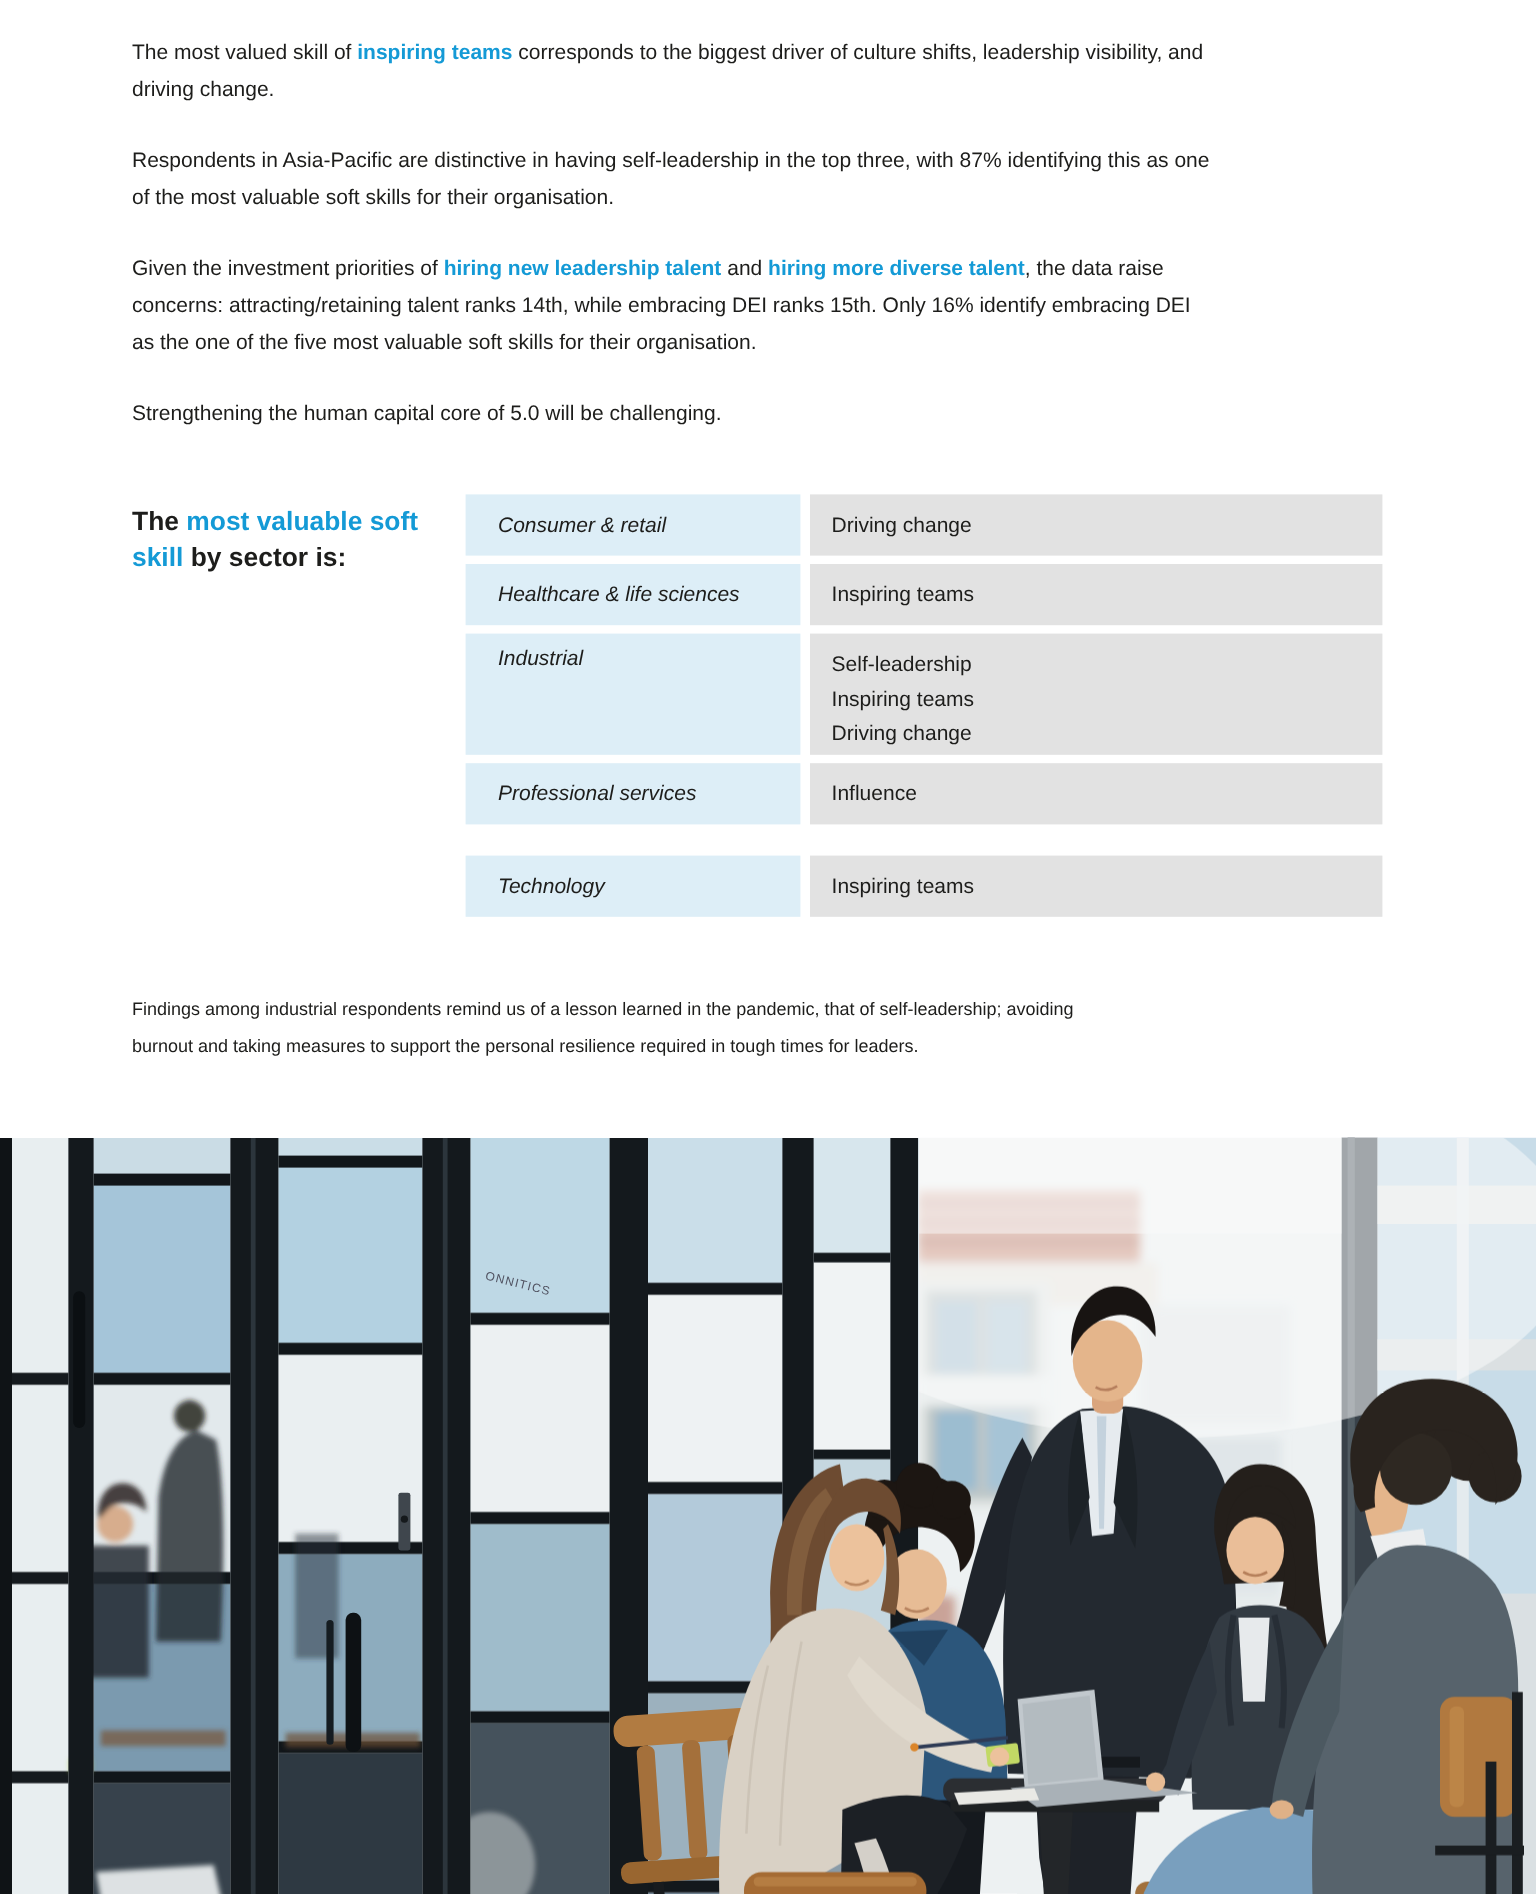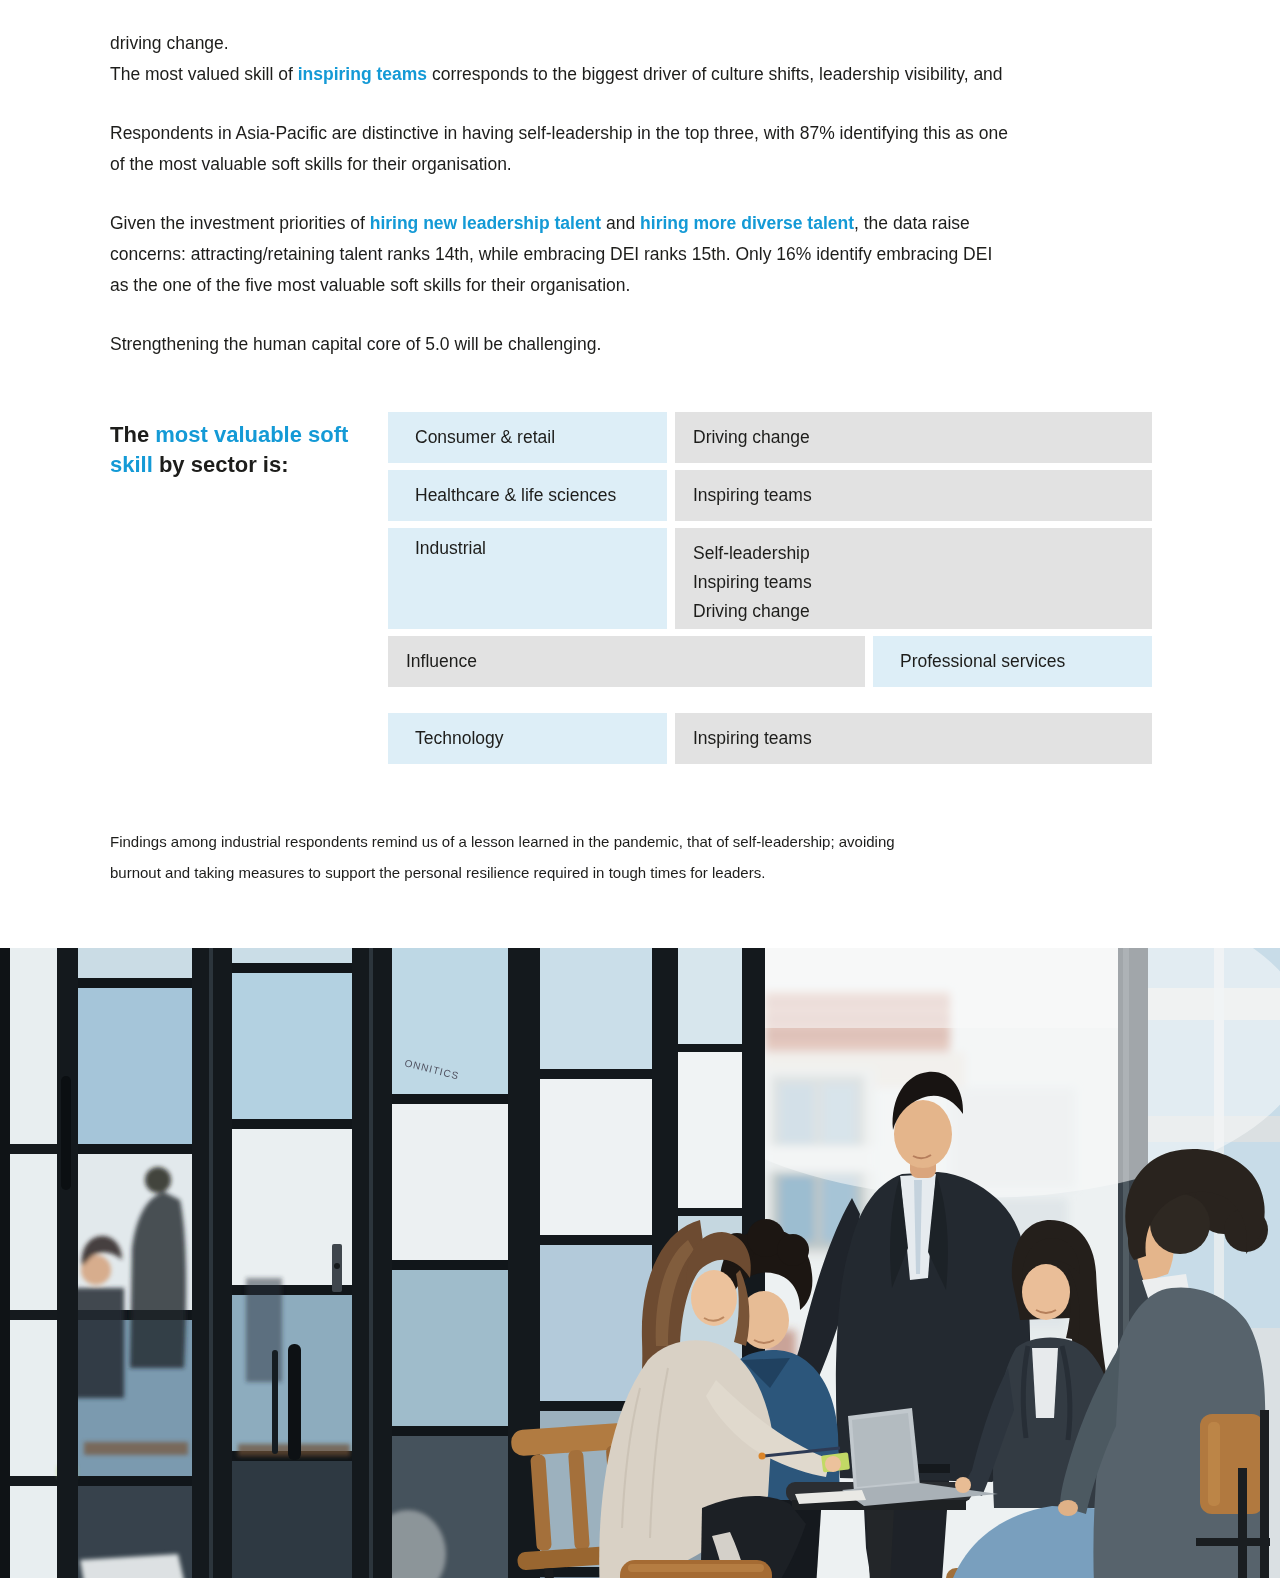--- a/index.html
+++ b/index.html
@@ -39,8 +39,8 @@
 <main class="content">
   <div id="intro-paragraphs">
       <div class="para">
+        <div class="line"><span>The most valued skill of </span><span class="accent">inspiring teams</span><span> corresponds to the biggest driver of culture shifts, leadership visibility, and</span></div>
         <div class="line"><span>driving change.</span></div>
-        <div class="line"><span>The most valued skill of </span><span class="accent">inspiring teams</span><span> corresponds to the biggest driver of culture shifts, leadership visibility, and</span></div>
       </div>
       <div class="para">
         <div class="line"><span>Respondents in Asia-Pacific are distinctive in having self-leadership in the top three, with 87% identifying this as one</span></div>

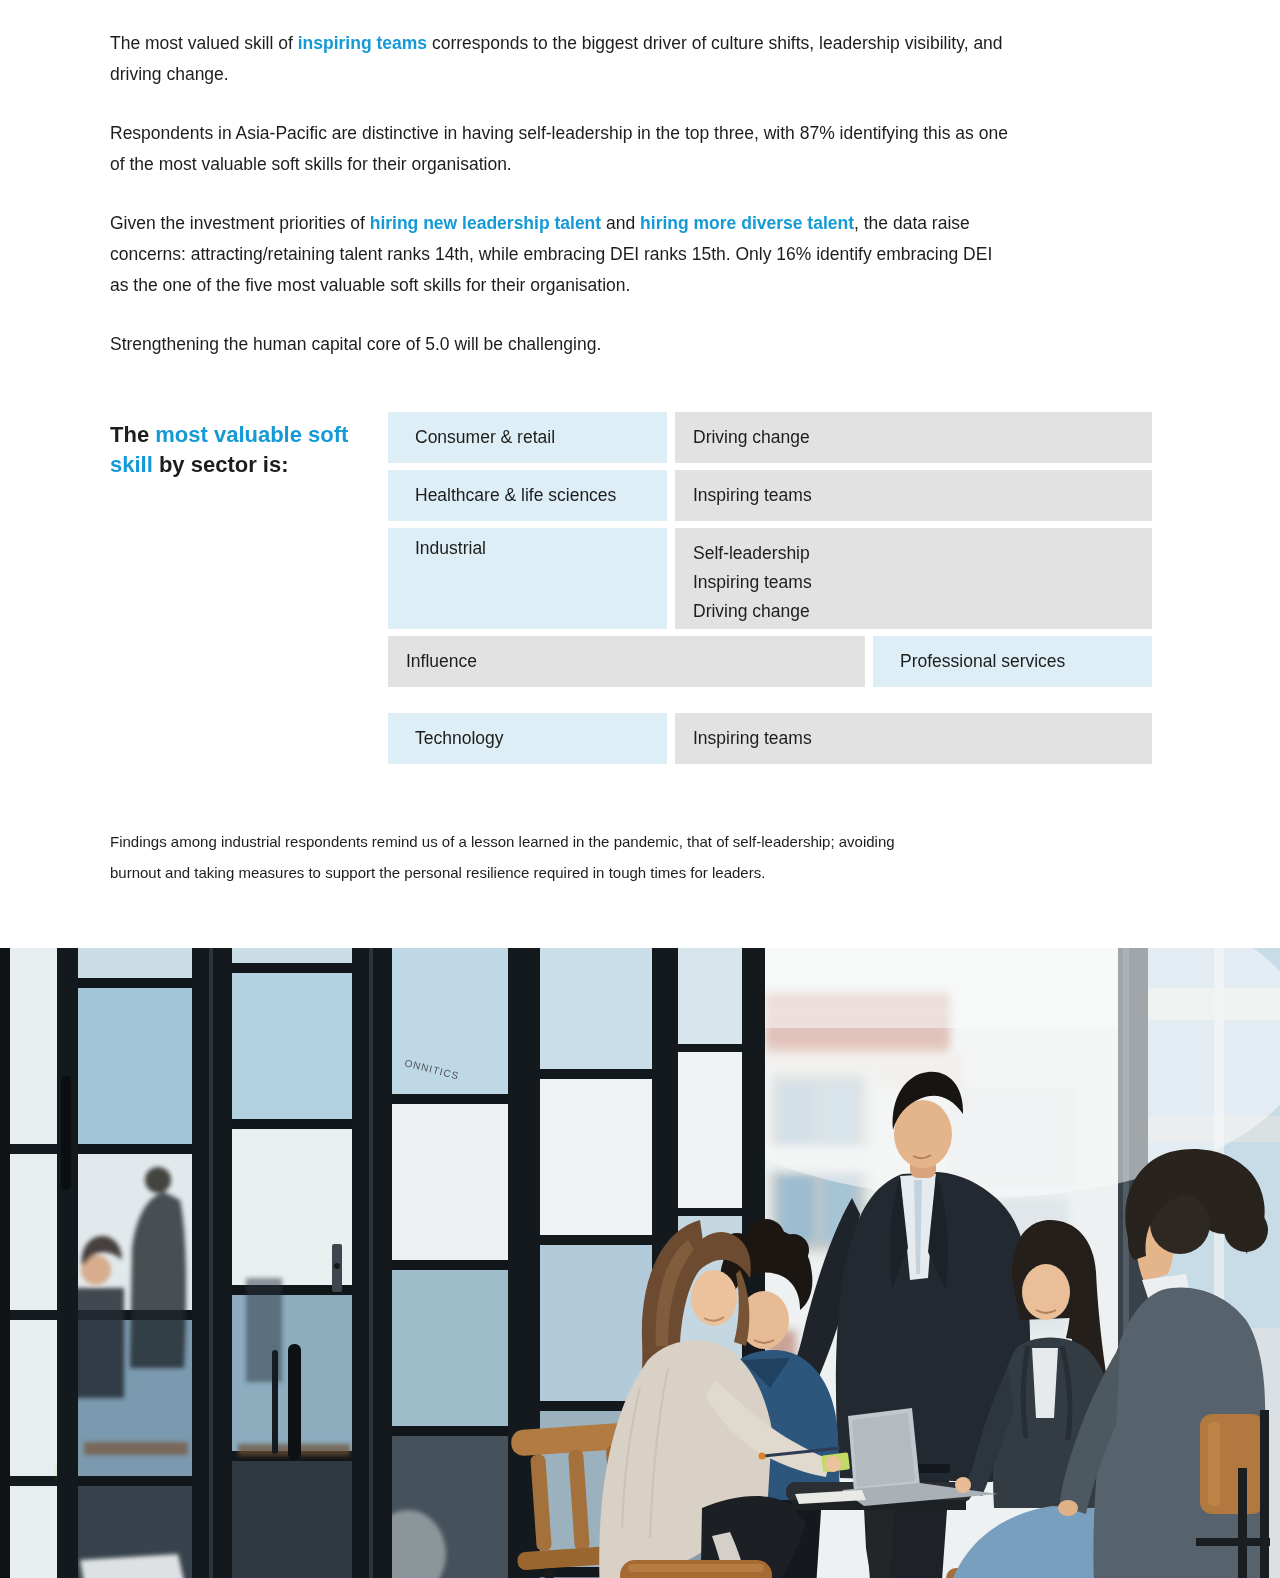--- a/index.html
+++ b/index.html
@@ -23,7 +23,7 @@
   .trow{ display:flex; gap:8px; margin-bottom:7px; }
   .trow:last-child{ margin-bottom:0;margin-top:26px; }
   .cell{ font-size:17.5px; color:var(--text); }
-  .sector{ width:279px; background:var(--sector-bg); padding:11px 10px 11px 27px; min-height:46px; display:flex; align-items:center; }
+  .sector{ width:279px; background:var(--sector-bg); padding:11px 10px 11px 27px; min-height:46px; display:flex; align-items:center;font-style:italic; }
   .skills{ flex:1; background:var(--skill-bg); padding:11px 10px 11px 18px; min-height:46px; display:flex; flex-direction:column; justify-content:center; }
   .skill-line{ line-height:29px; }
   .trow.tall .sector{ align-items:flex-start; padding-top:10px; }

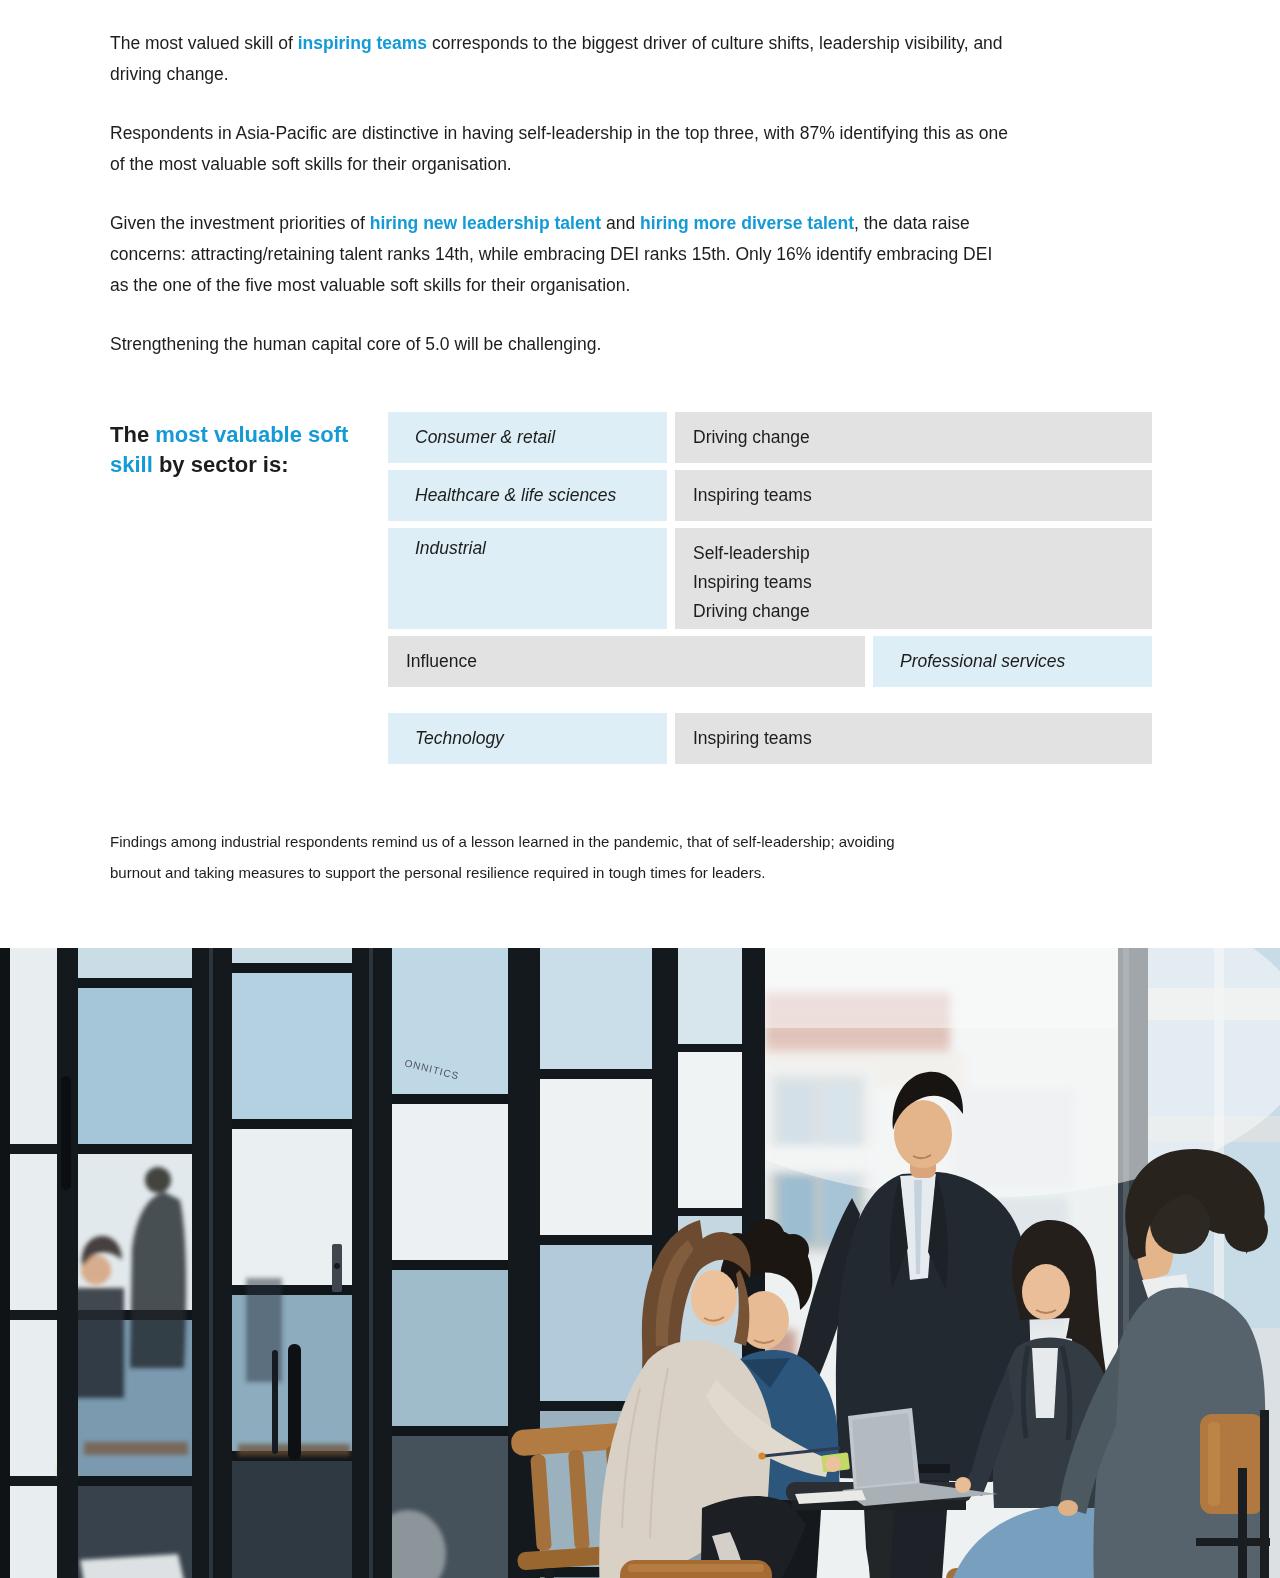--- a/index.html
+++ b/index.html
@@ -83,10 +83,10 @@
           </div>
         </div>
         <div class="trow">
+          <div class="cell sector">Professional services</div>
           <div class="cell skills">
             <div class="skill-line">Influence</div>
           </div>
-          <div class="cell sector">Professional services</div>
         </div>
         <div class="trow">
           <div class="cell sector">Technology</div>

